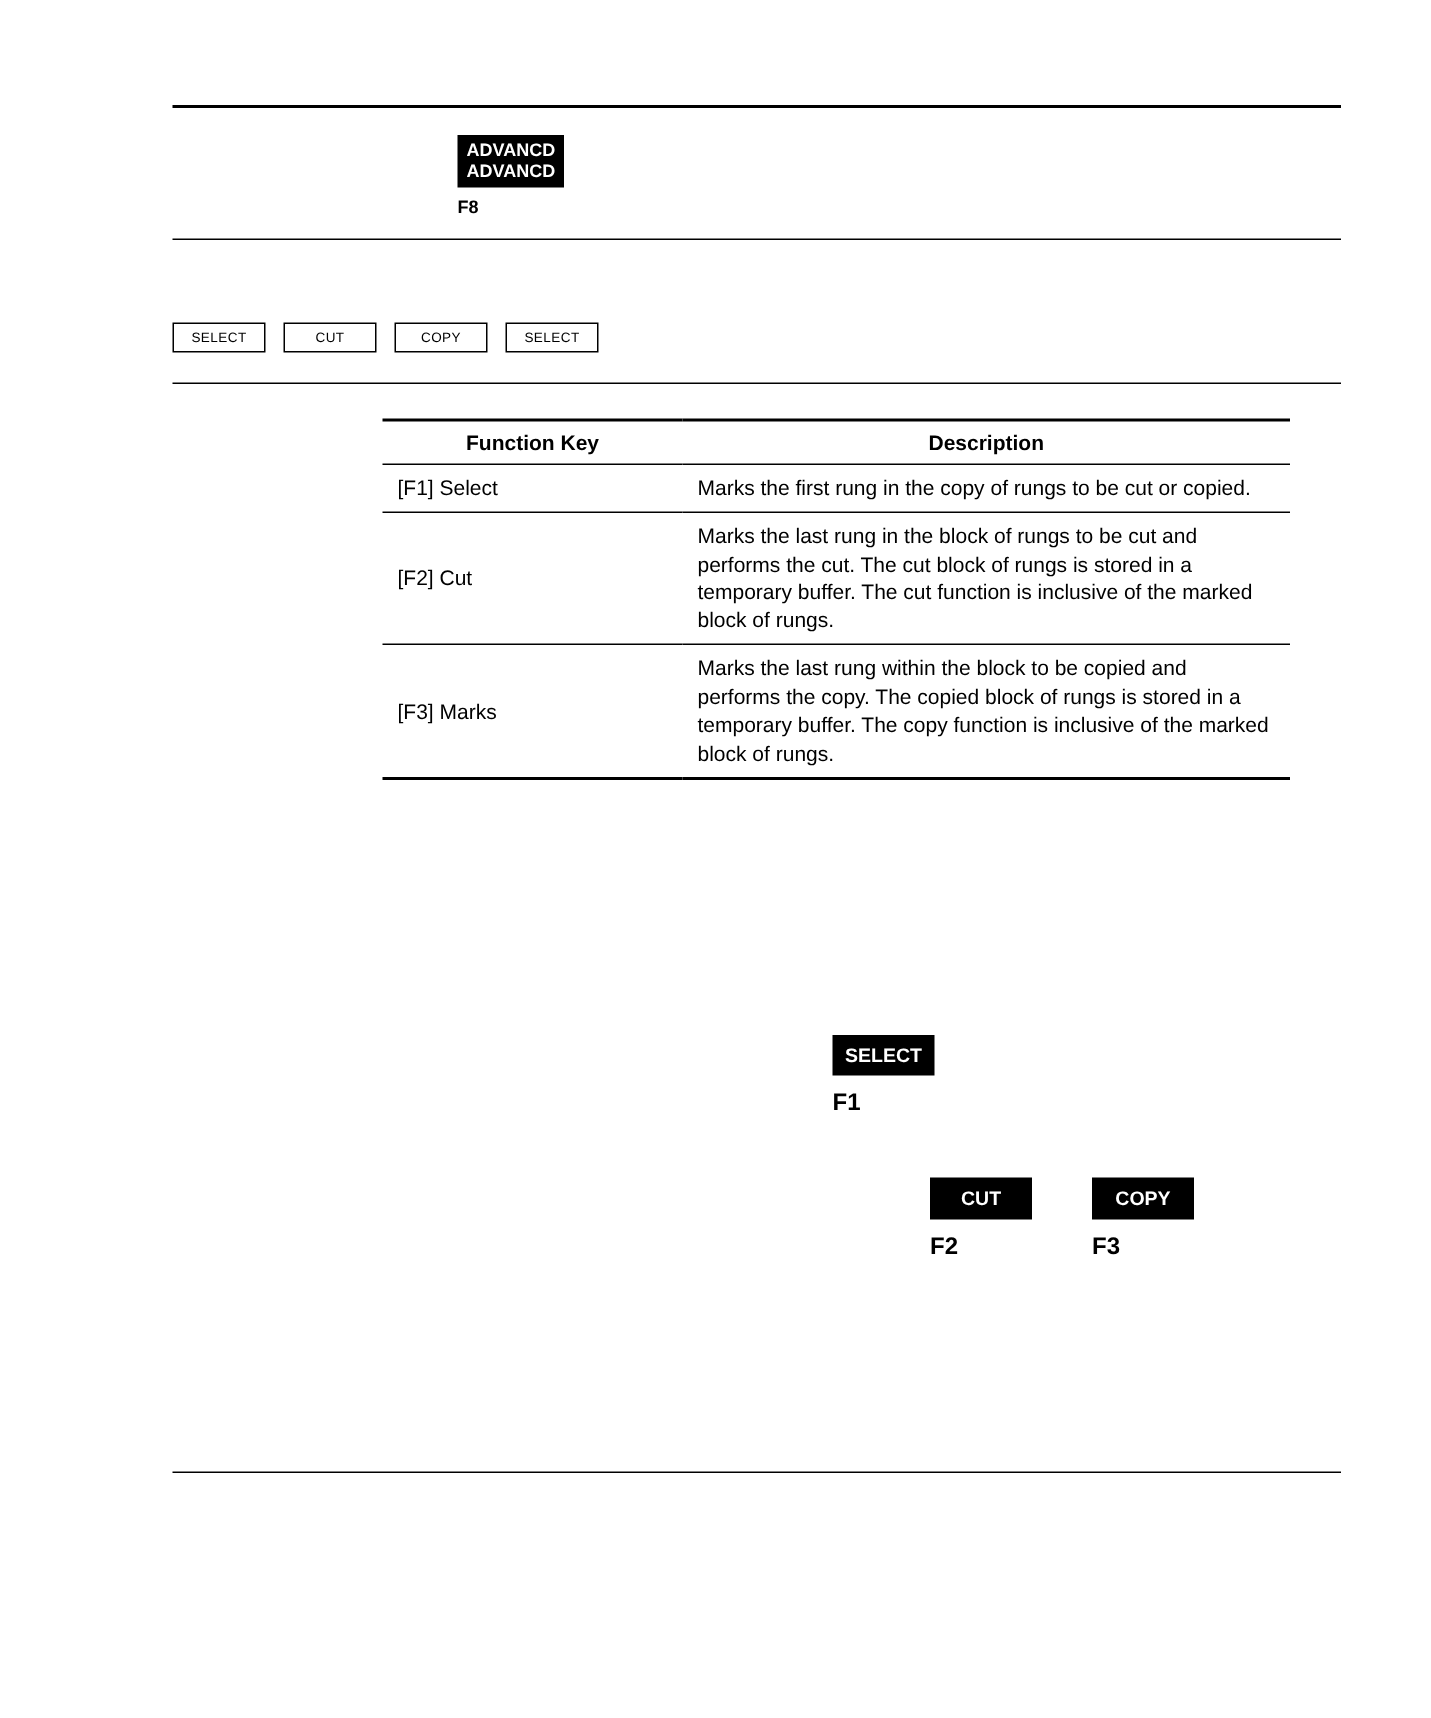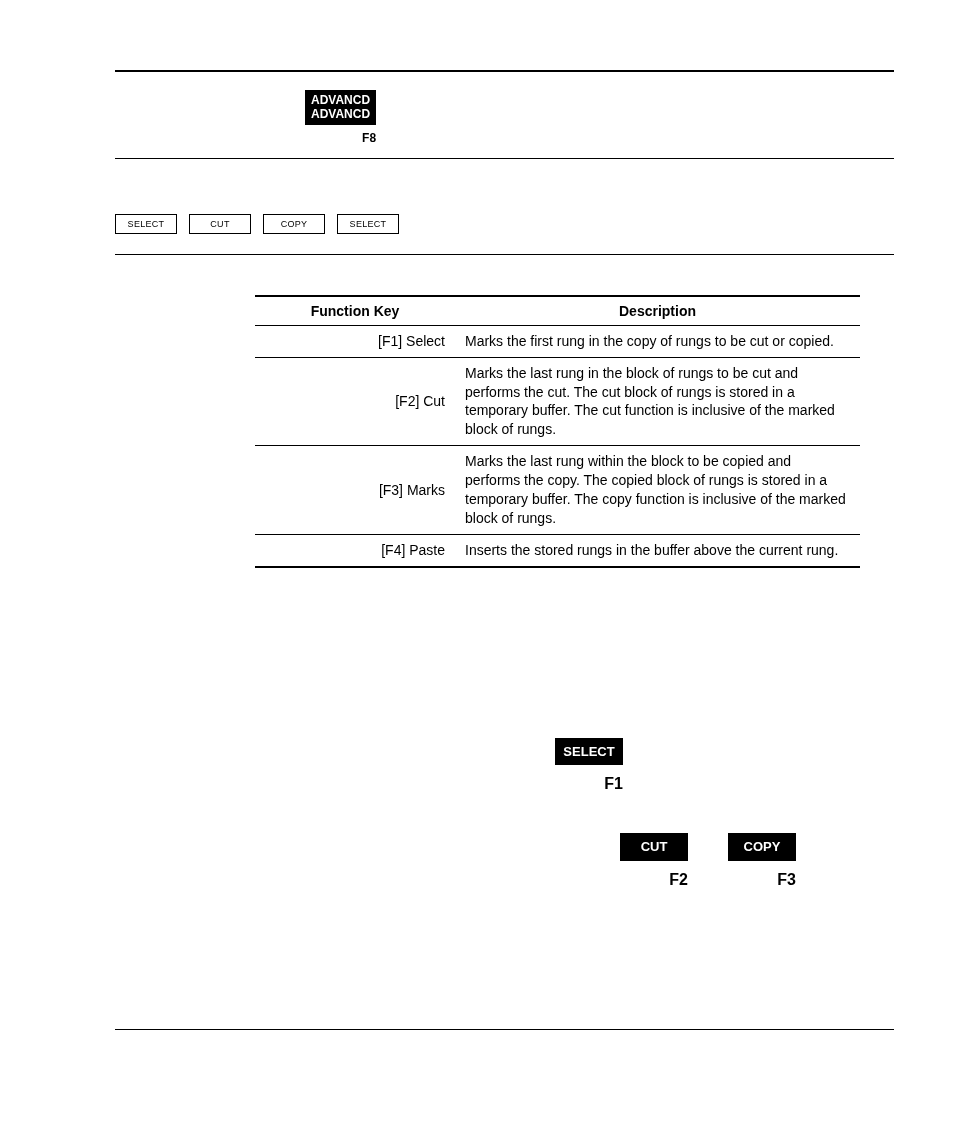--- a/index.html
+++ b/index.html
@@ -41,7 +41,7 @@
     font-weight: bold;
     font-size: 12px;
     margin-top: 6px;
-    text-align: right;
+    text-align: left;
   }
   .key-wrap {
     display: inline-block;

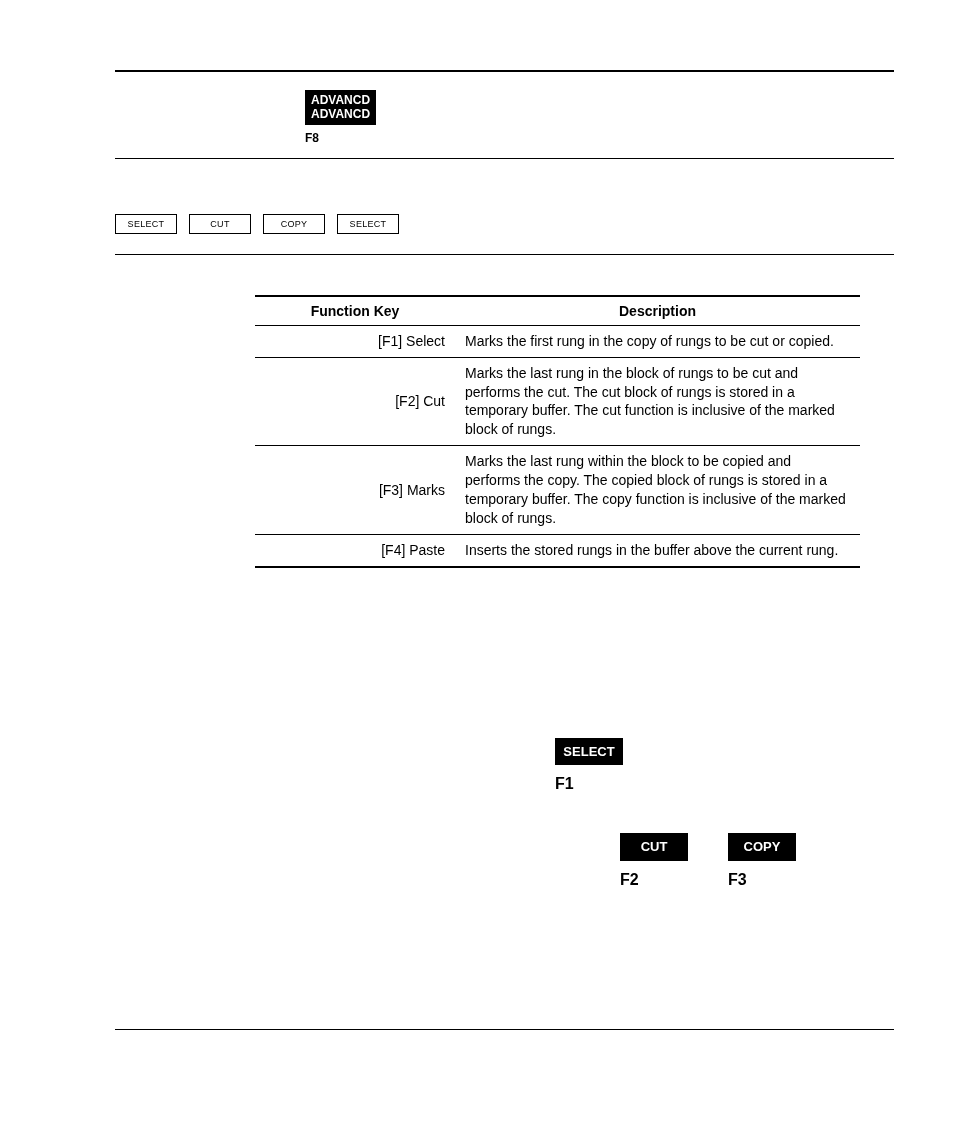--- a/index.html
+++ b/index.html
@@ -71,7 +71,7 @@
     margin: 20px 0 0 55px;
   }
   .tbl {
-    margin: 40px 0 0 195px;
+    margin: 23px 0 0 195px;
     border-collapse: collapse;
     width: 605px;
   }

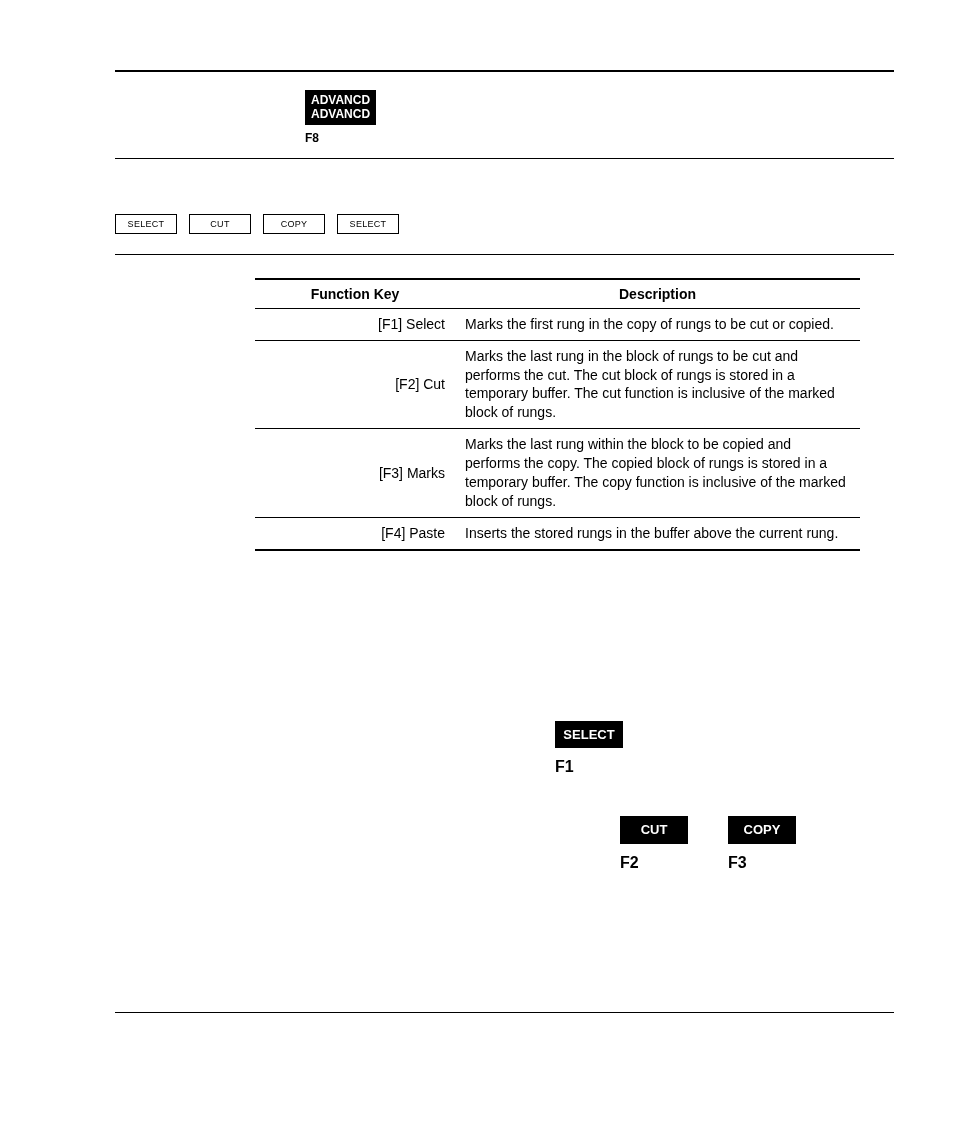--- a/index.html
+++ b/index.html
@@ -90,7 +90,7 @@
     vertical-align: middle;
     line-height: 1.35;
   }
-  .tbl td.fk { width: 200px; text-align: right; }
+  .tbl td.fk { width: 200px; }
   .tbl tr:last-child td { border-bottom: 2px solid #000; }
   .inline-keys {
     margin-top: 170px;

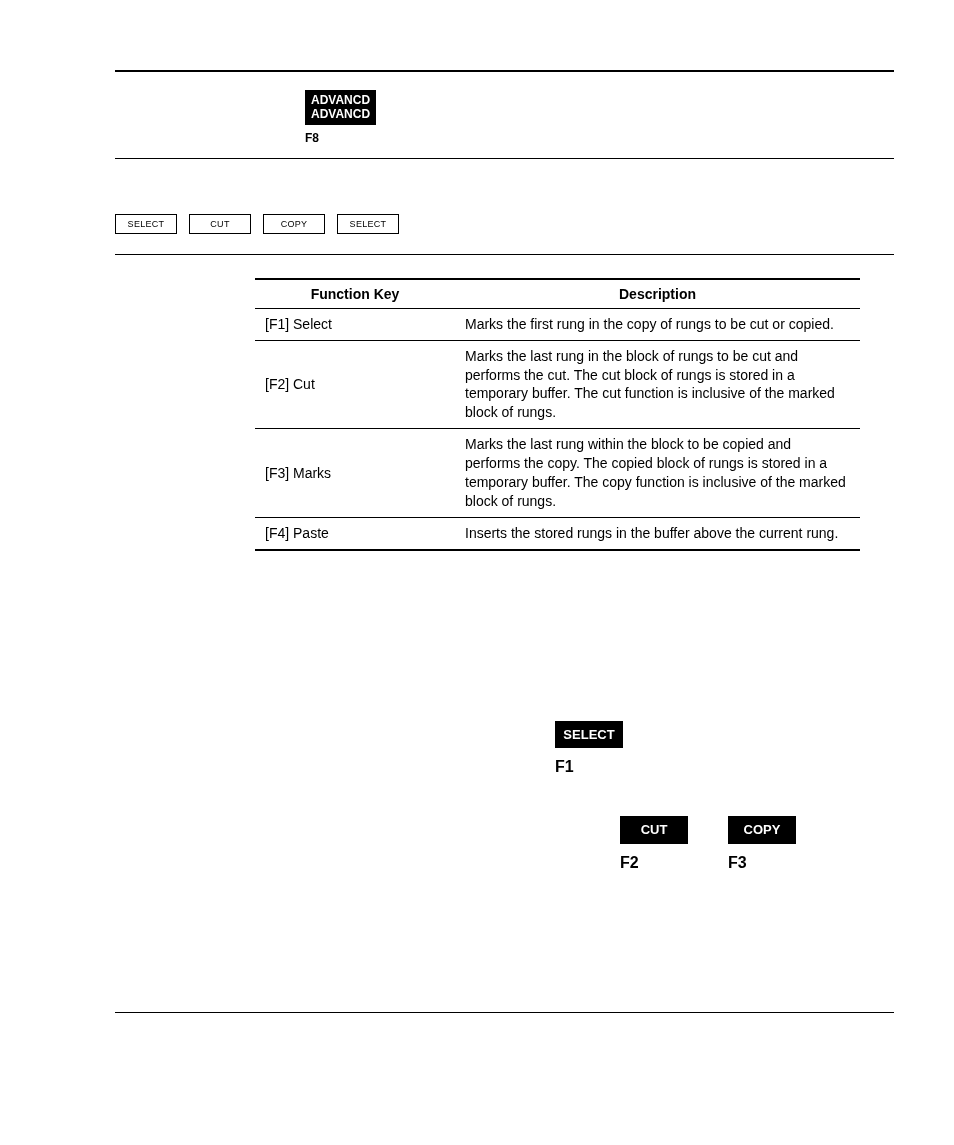--- a/index.html
+++ b/index.html
@@ -161,10 +161,6 @@
         <td class="fk">[F3] Marks</td>
         <td>Marks the last rung within the block to be copied and performs the copy.  The copied block of rungs is stored in a temporary buffer.  The copy function is inclusive of the marked block of rungs.</td>
       </tr>
-      <tr>
-        <td class="fk">[F4] Paste</td>
-        <td>Inserts the stored rungs in the buffer above the current rung.</td>
-      </tr>
     </tbody>
   </table>
 

